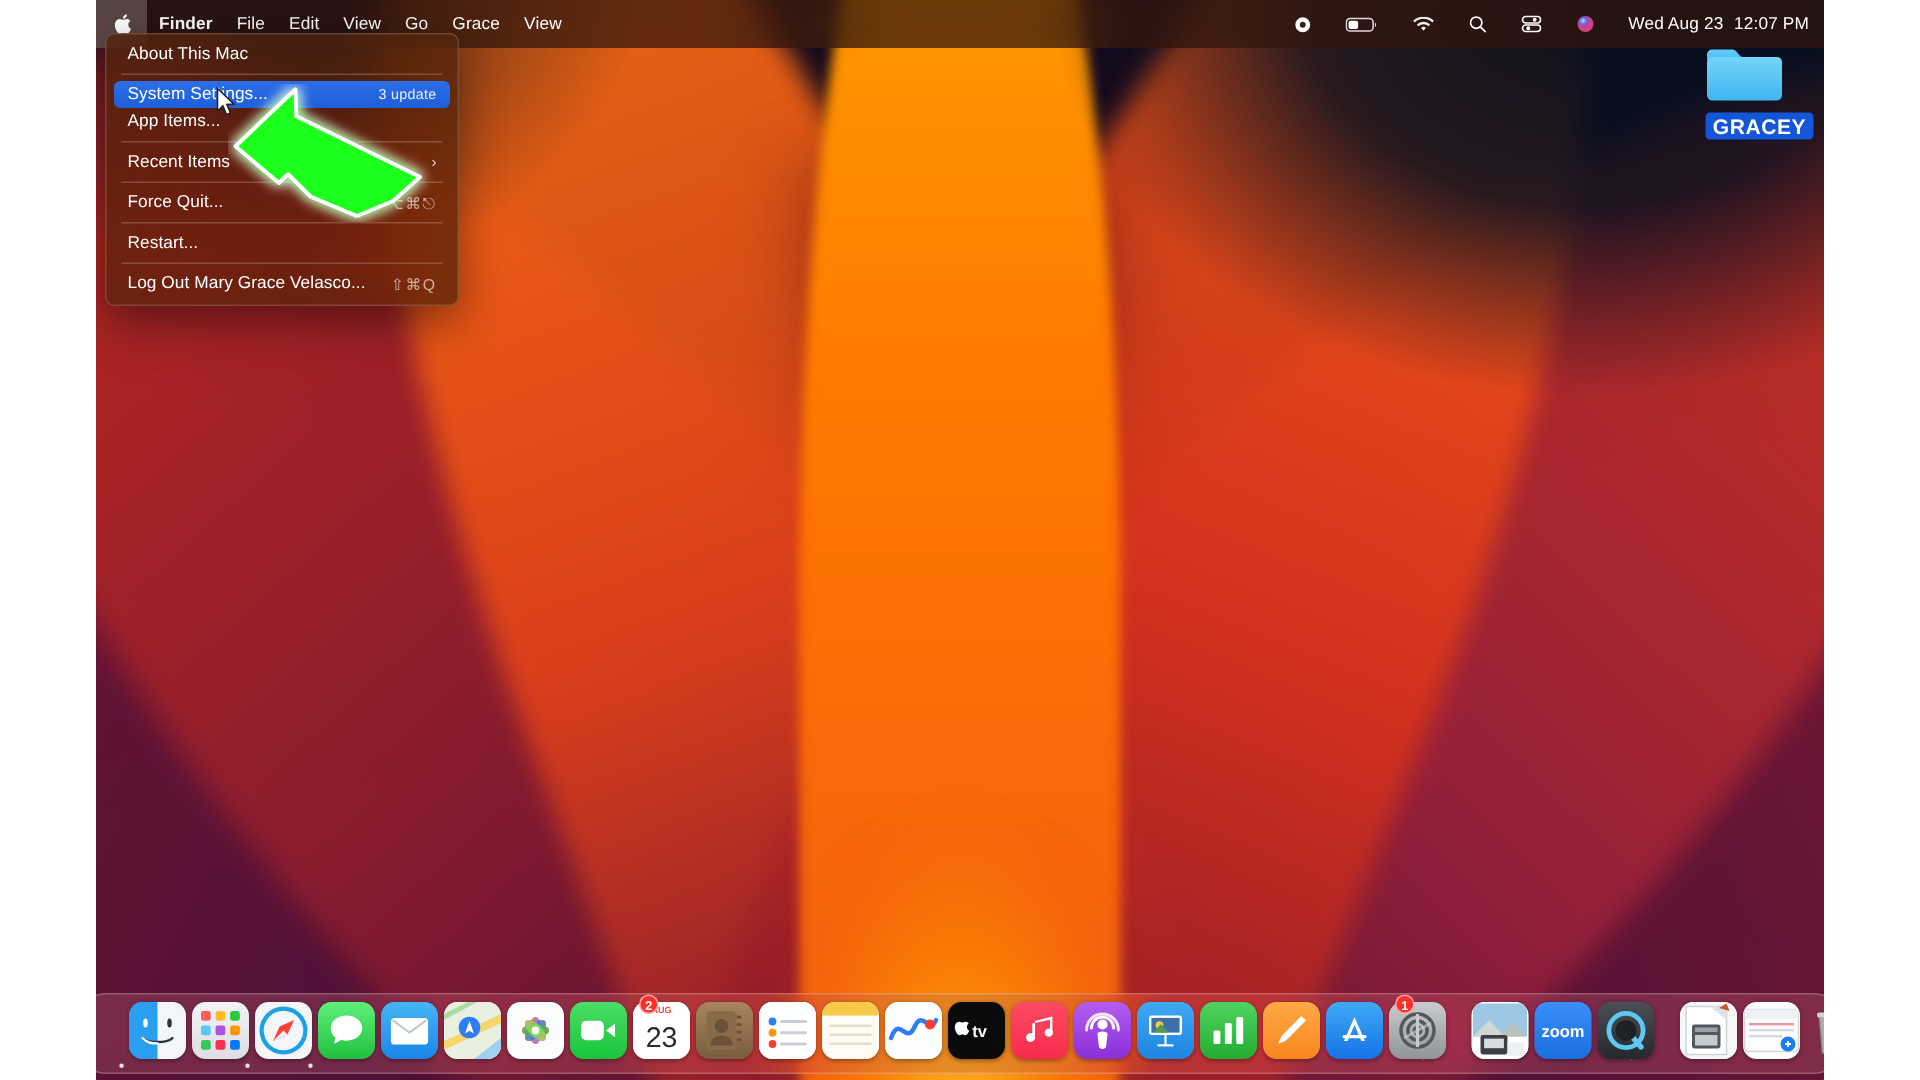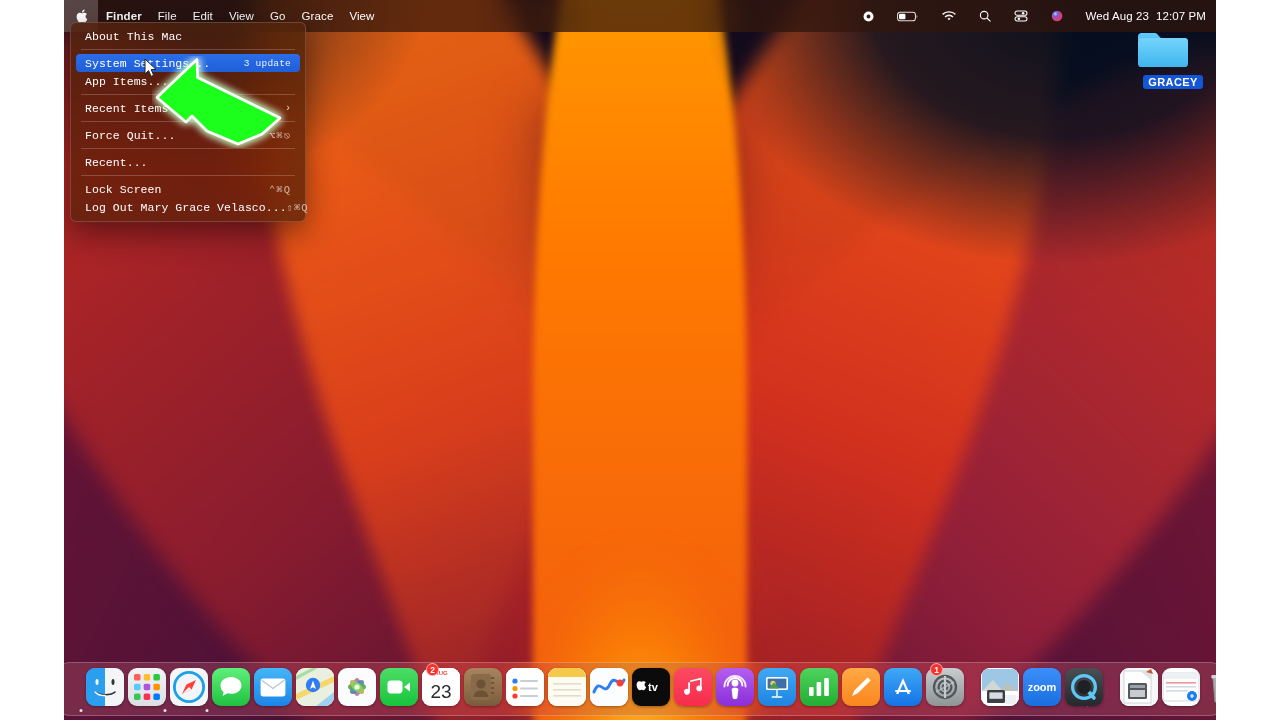--- a/index.html
+++ b/index.html
@@ -111,7 +111,6 @@
     display: flex; align-items: center;
     border-radius: 4px;
     white-space: nowrap;
-    font-family: Liberation Mono, monospace;
   }
   .menu-row .lbl { letter-spacing: .05px; }
   .menu-row .tail {

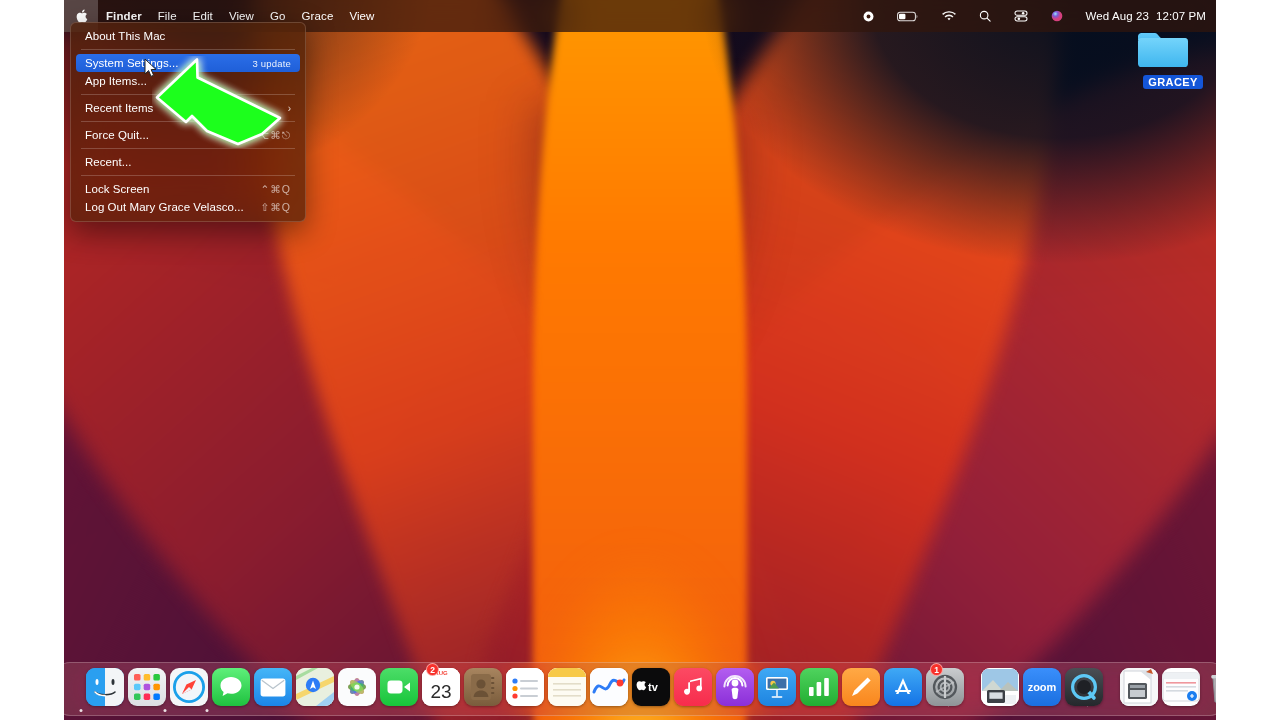--- a/index.html
+++ b/index.html
@@ -143,7 +143,7 @@
   #desktop-icon .label {
     margin-top: 3px;
     display: inline-block;
-    font-size: 11px; font-weight: bold;
+    font-size: 14px; font-weight: bold;
     color: #fff;
     background: #1456d8;
     border-radius: 3px;

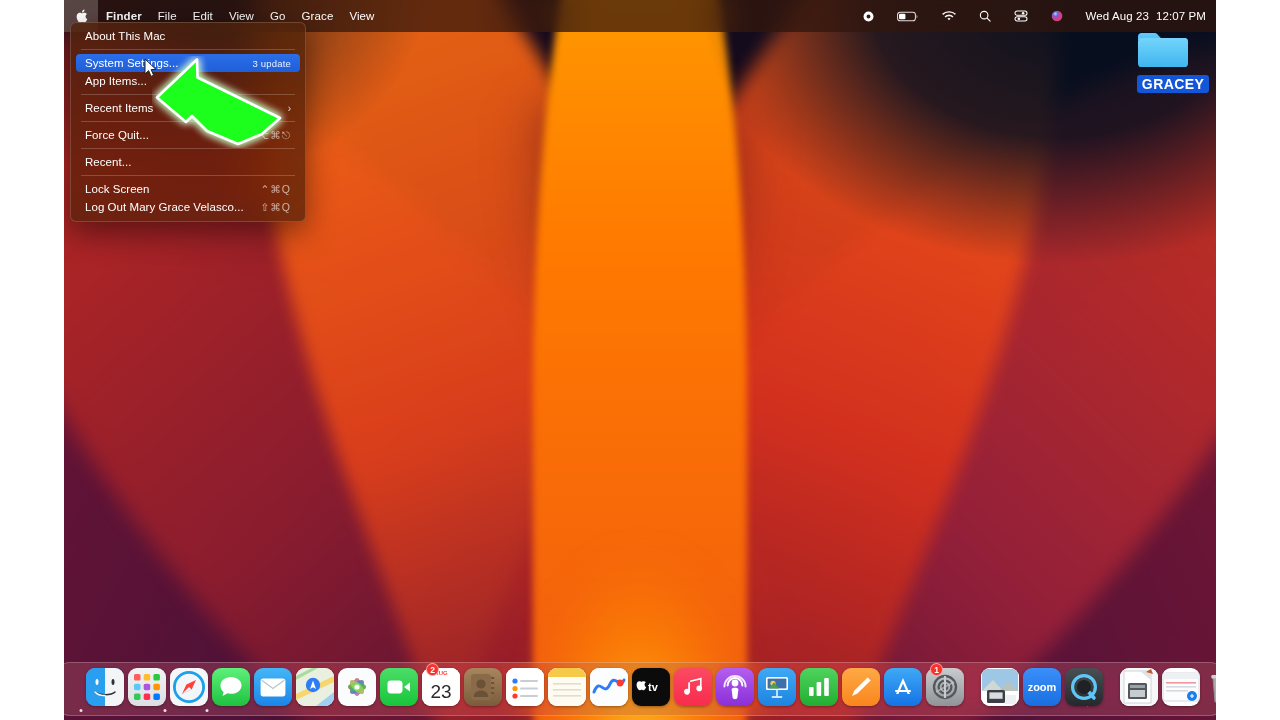--- a/index.html
+++ b/index.html
@@ -345,7 +345,7 @@
     <div class="menu-sep"></div>
 
     <div class="menu-row">
-      <span class="lbl">Recent...</span>
+      <span class="lbl">Restart...</span>
     </div>
     <div class="menu-sep"></div>
 

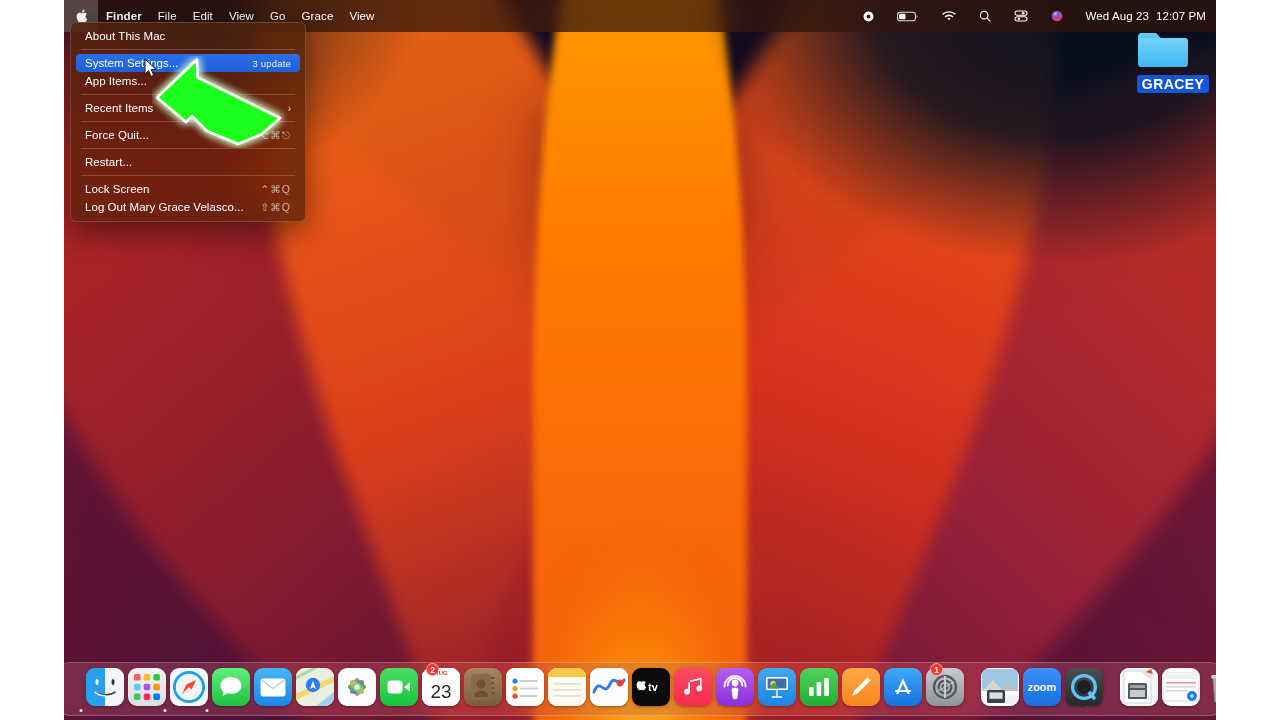--- a/index.html
+++ b/index.html
@@ -350,10 +350,6 @@
     <div class="menu-sep"></div>
 
     <div class="menu-row">
-      <span class="lbl">Lock Screen</span>
-      <span class="tail">⌃⌘Q</span>
-    </div>
-    <div class="menu-row">
       <span class="lbl">Log Out Mary Grace Velasco...</span>
       <span class="tail">⇧⌘Q</span>
     </div>

